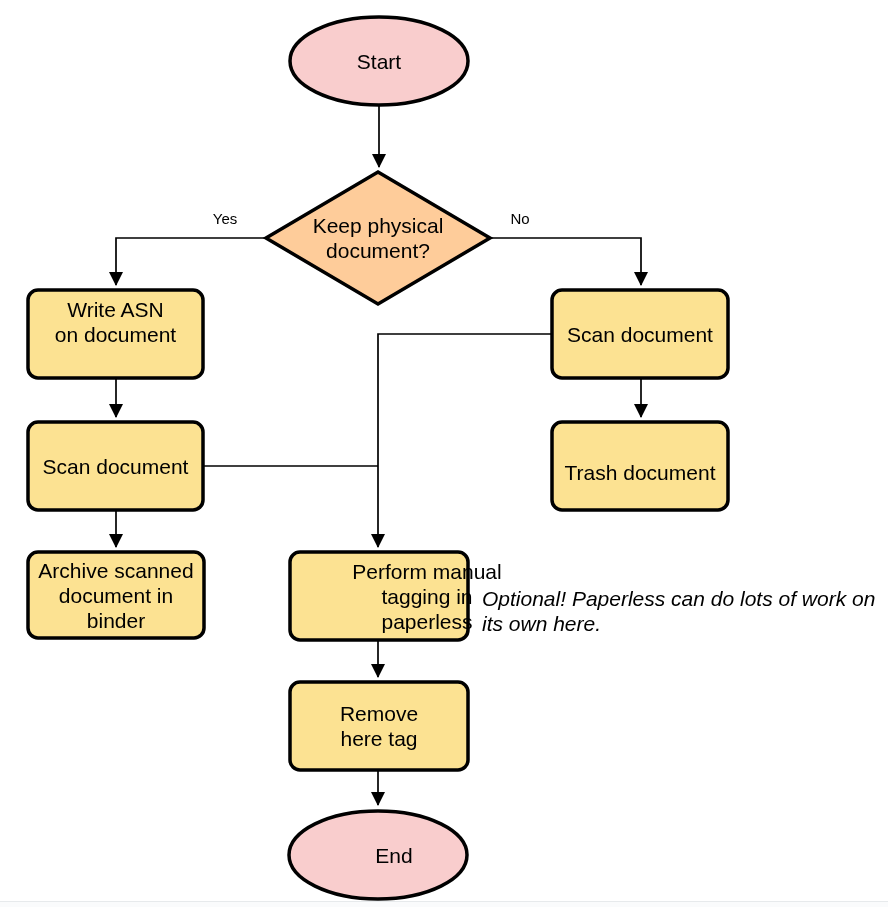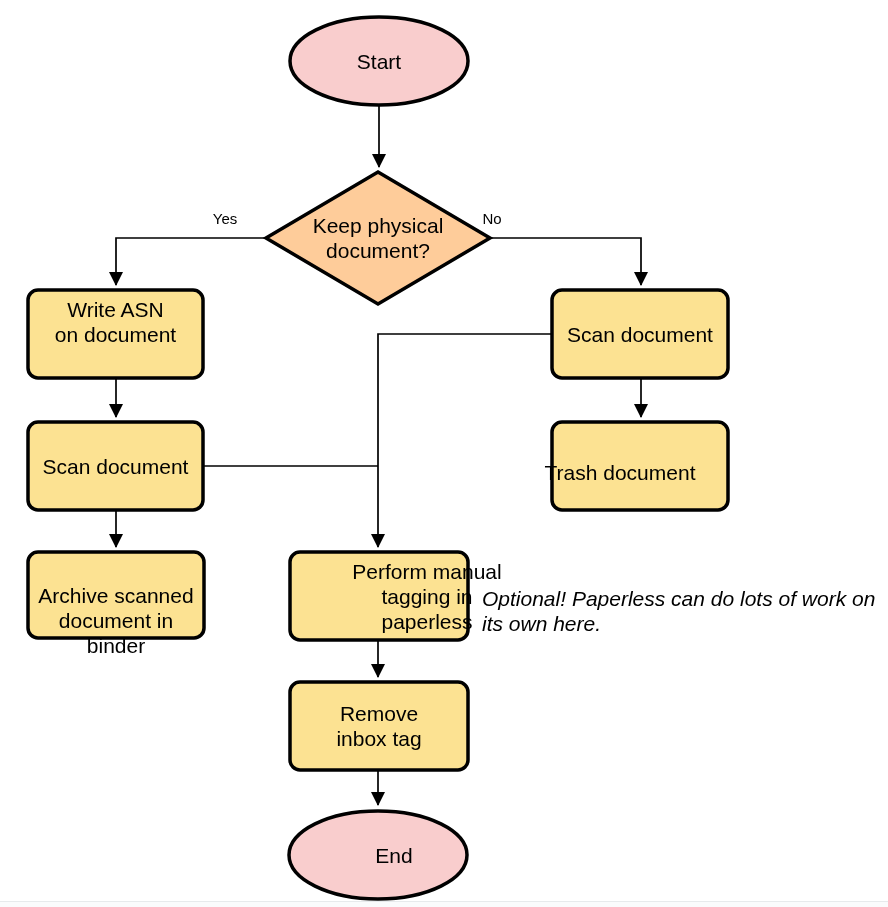--- a/index.html
+++ b/index.html
@@ -117,7 +117,7 @@
 
   <div class="edge-label" style="left:200px; top:206px; width:50px; height:26px;">Yes</div>
 
-  <div class="edge-label" style="left:468px; top:206px; width:48px; height:26px;">No</div>
+  <div class="edge-label" style="left:496px; top:206px; width:48px; height:26px;">No</div>
 
   <div class="node-label" style="left:28px; top:290px; width:175px; height:64px;">Write ASN
 on document</div>

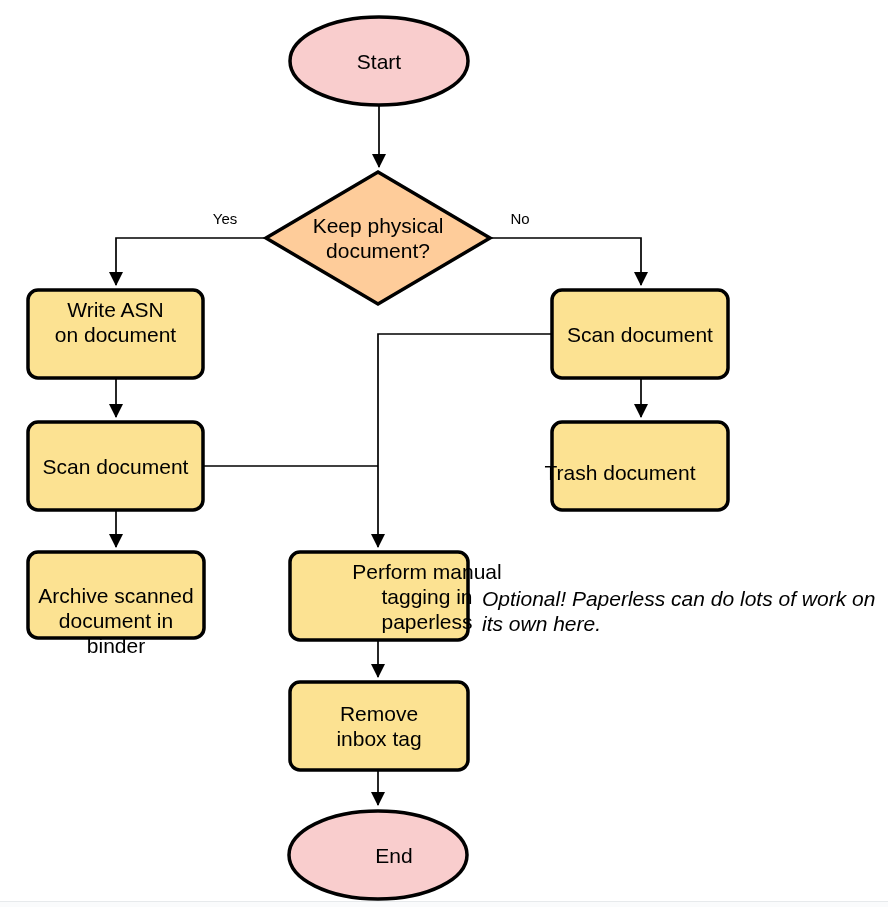--- a/index.html
+++ b/index.html
@@ -130,7 +130,7 @@
 
   <div class="node-label" style="left:552px; top:290px; width:176px; height:88px;">Scan document</div>
 
-  <div class="node-label" style="left:532px; top:422px; width:176px; height:100px;">Trash document</div>
+  <div class="node-label" style="left:552px; top:422px; width:176px; height:100px;">Trash document</div>
 
   <div class="node-label" style="left:290px; top:552px; width:178px; height:88px;margin-left:48px;">Perform manual
 tagging in

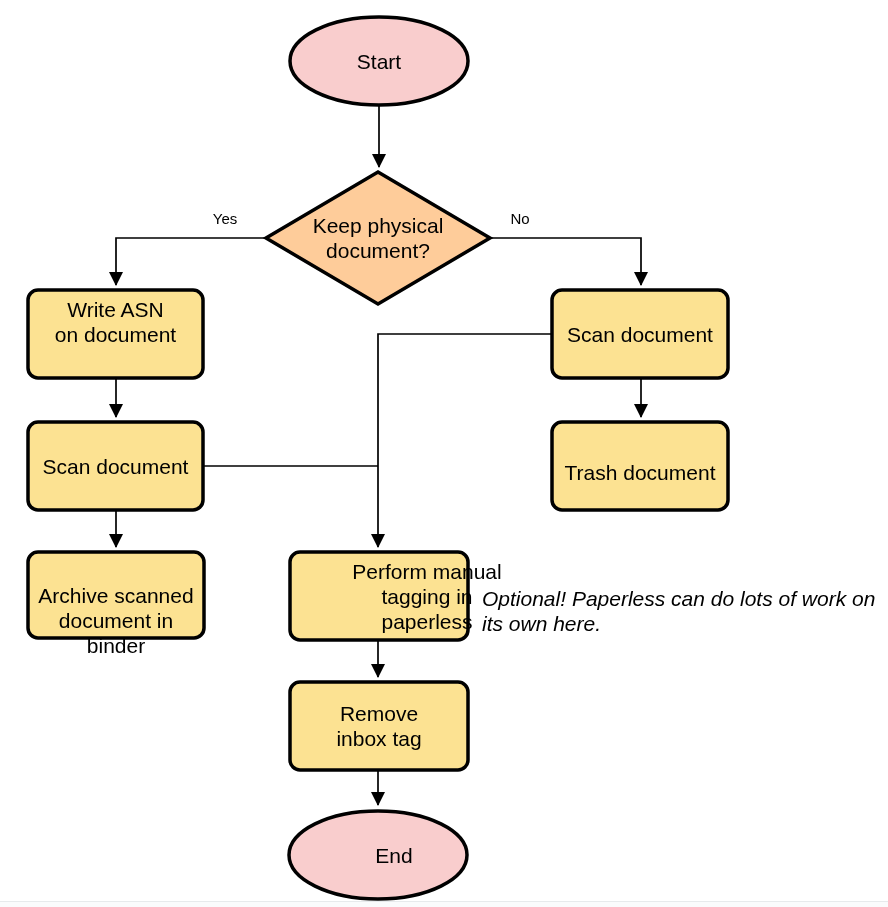--- a/index.html
+++ b/index.html
@@ -124,7 +124,7 @@
 
   <div class="node-label" style="left:28px; top:422px; width:175px; height:88px;">Scan document</div>
 
-  <div class="node-label" style="left:28px; top:552px; width:176px; height:86px;margin-top:25px;">Archive scanned
+  <div class="node-label" style="left:28px; top:552px; width:176px; height:86px;">Archive scanned
 document in
 binder</div>
 

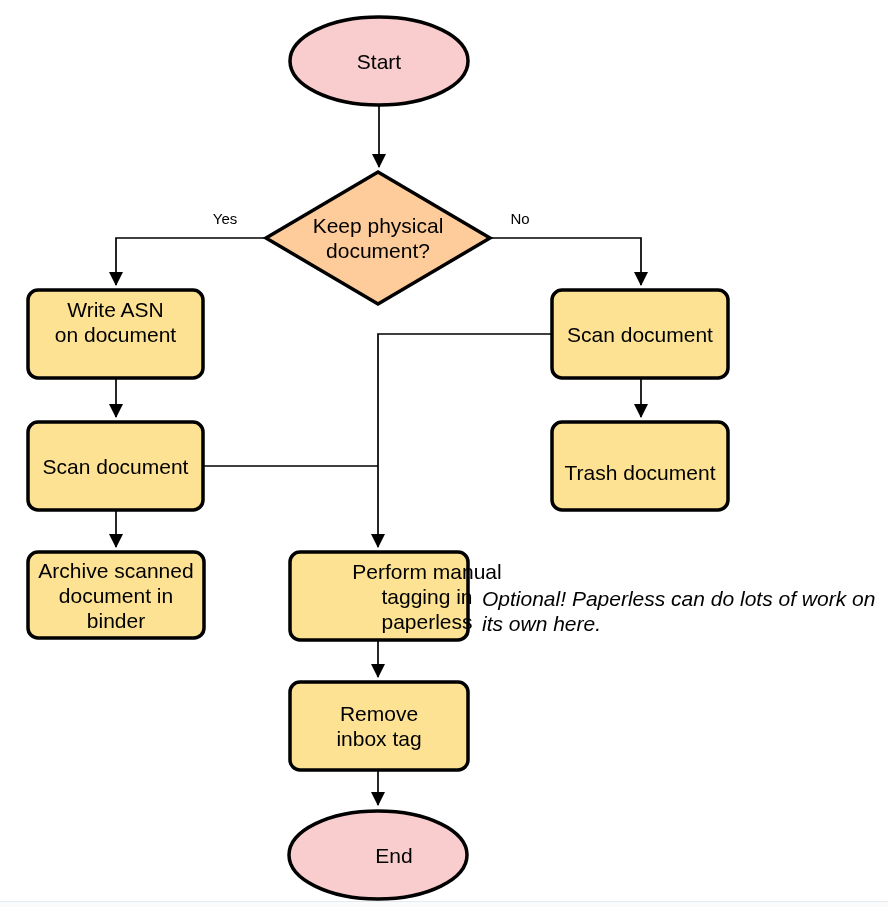--- a/index.html
+++ b/index.html
@@ -137,7 +137,7 @@
 paperless</div>
 
   <div class="node-label" style="left:290px; top:682px; width:178px; height:88px;">Remove
-inbox tag</div>
+here tag</div>
 
   <div class="node-label" style="left:304px; top:811px; width:180px; height:88px;">End</div>
 

